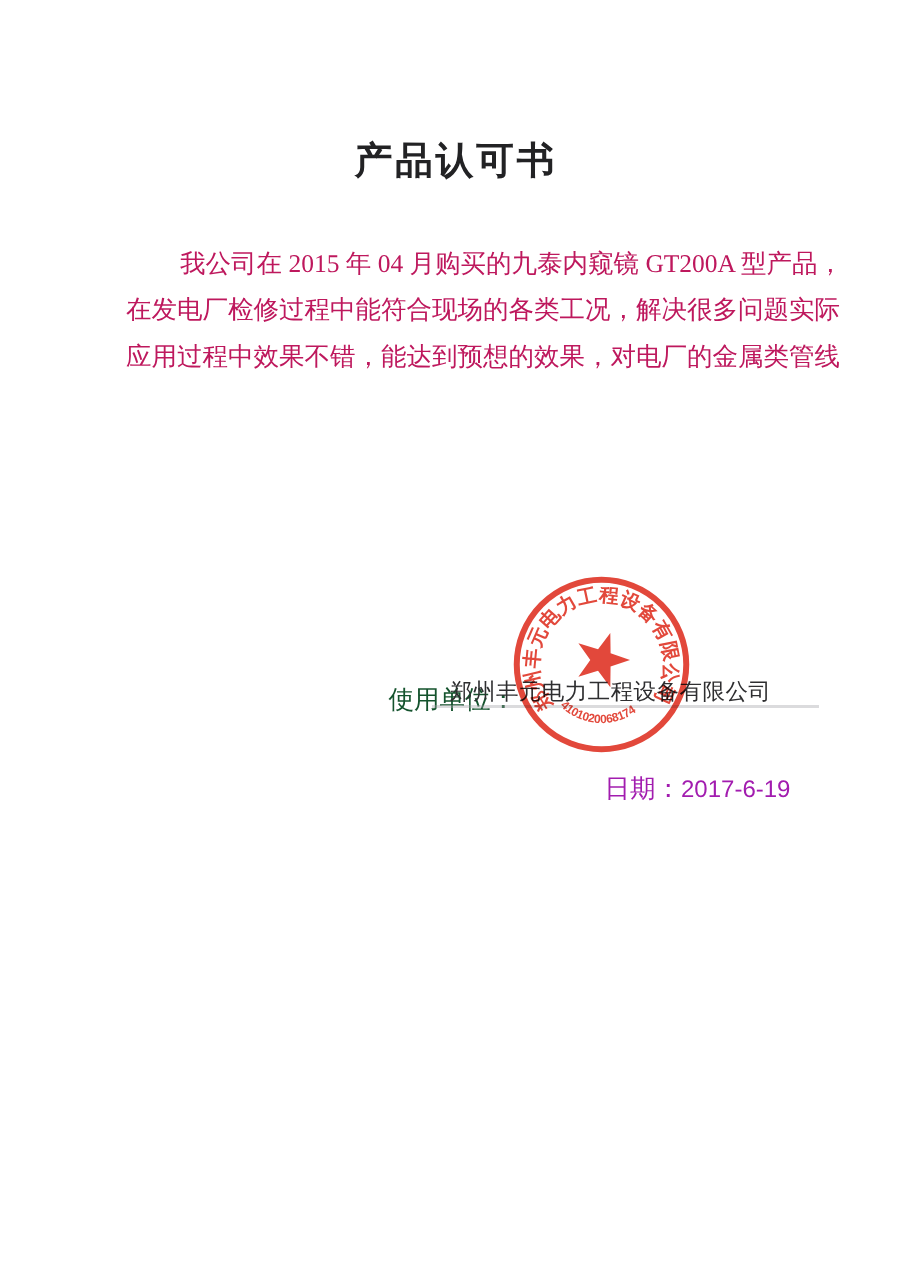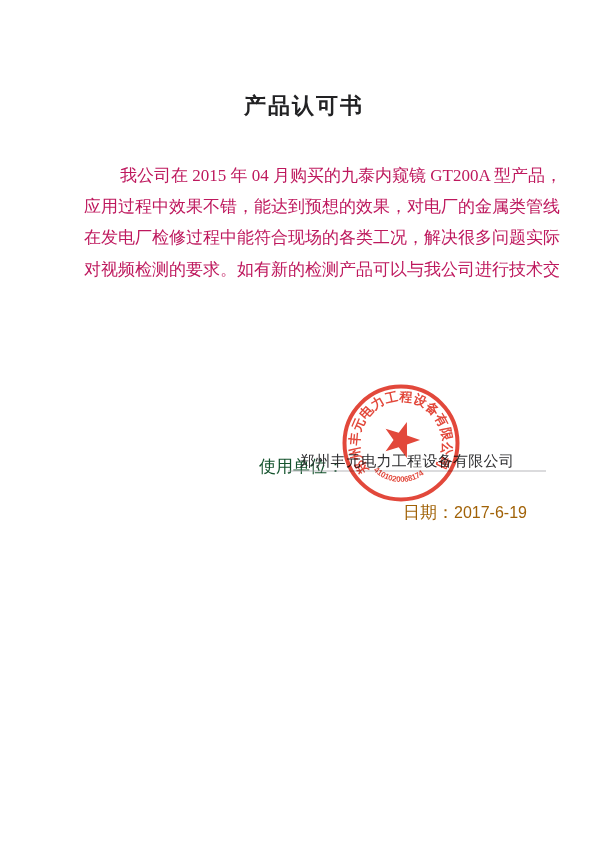--- a/index.html
+++ b/index.html
@@ -22,7 +22,7 @@
     left: 0;
     width: 100%;
     text-align: center;
-    font-size: 22px;
+    font-size: 25px;
     font-weight: bold;
     letter-spacing: 2px;
     text-indent: 8px;

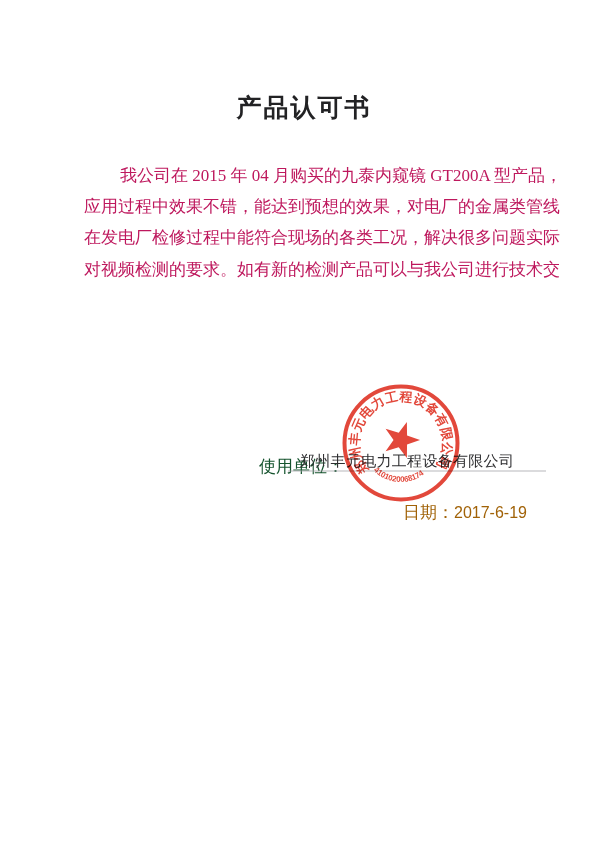--- a/index.html
+++ b/index.html
@@ -119,8 +119,8 @@
 
   <div class="body-text">
     <div class="body-line first">我公司在 2015 年 04 月购买的九泰内窥镜 GT200A 型产品，</div>
+    <div class="body-line">在发电厂检修过程中能符合现场的各类工况，解决很多问题实际</div>
     <div class="body-line">应用过程中效果不错，能达到预想的效果，对电厂的金属类管线</div>
-    <div class="body-line">在发电厂检修过程中能符合现场的各类工况，解决很多问题实际</div>
     <div class="body-line">对视频检测的要求。如有新的检测产品可以与我公司进行技术交</div>
   </div>
 

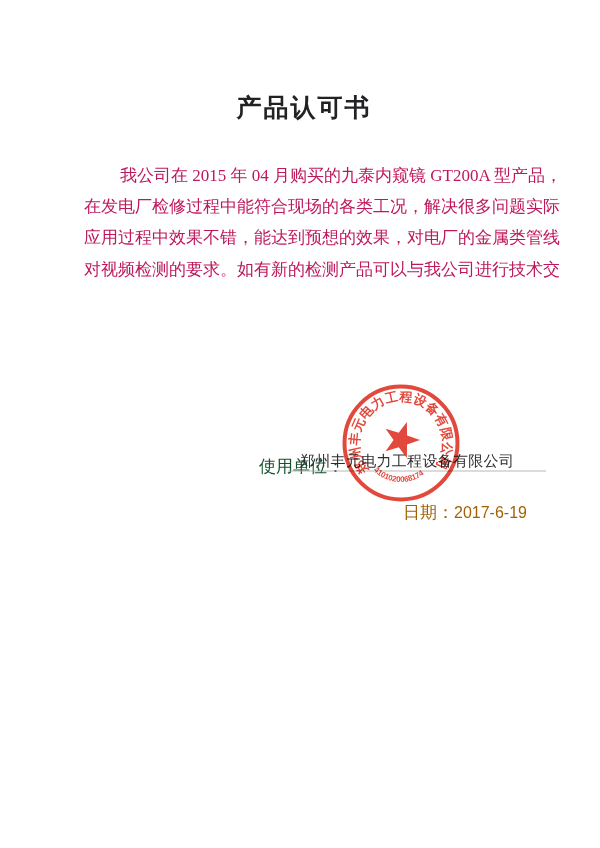--- a/index.html
+++ b/index.html
@@ -121,7 +121,6 @@
     <div class="body-line first">我公司在 2015 年 04 月购买的九泰内窥镜 GT200A 型产品，</div>
     <div class="body-line">在发电厂检修过程中能符合现场的各类工况，解决很多问题实际</div>
     <div class="body-line">应用过程中效果不错，能达到预想的效果，对电厂的金属类管线</div>
-    <div class="body-line">对视频检测的要求。如有新的检测产品可以与我公司进行技术交</div>
   </div>
 
   <div class="sig-label">使用单位：</div>

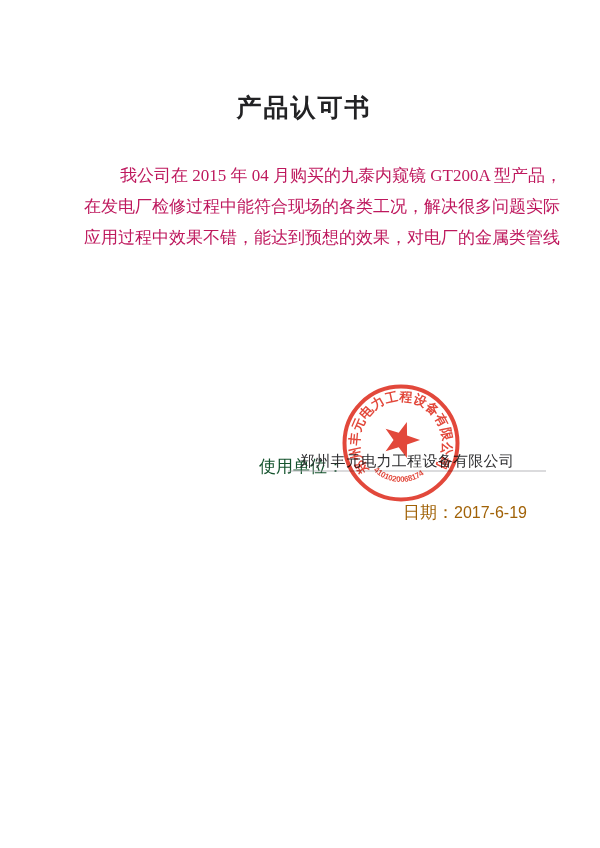--- a/index.html
+++ b/index.html
@@ -78,10 +78,10 @@
   }
   .date-line {
     position: absolute;
-    top: 501px;
+    top: 514px;
     left: 403px;
     font-size: 17px;
-    color: #a16207;
+    color: #a21caf;
   }
   .date-line .date-value {
     font-family: "Liberation Sans", "DejaVu Sans", sans-serif;

